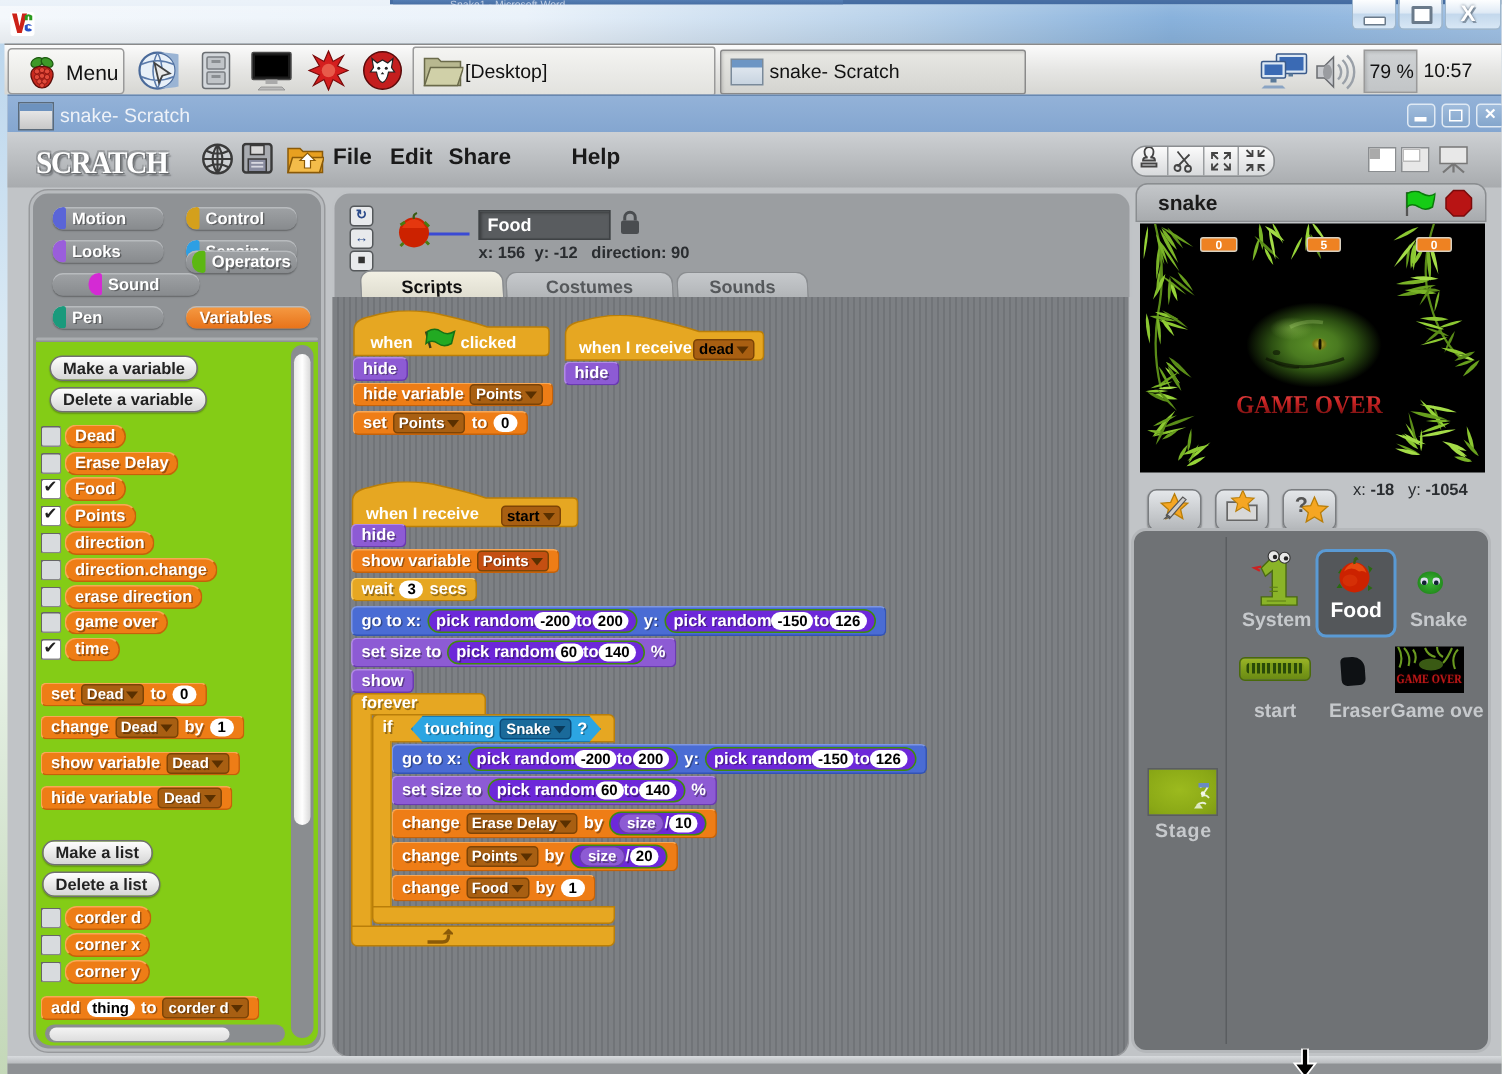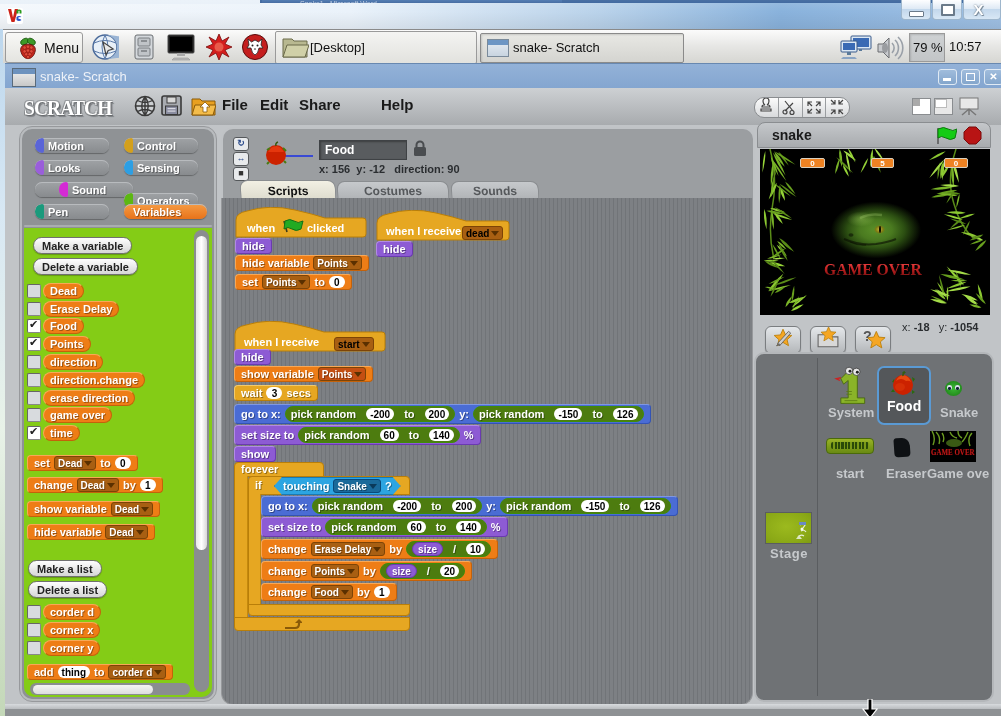--- a/index.html
+++ b/index.html
@@ -201,7 +201,7 @@
     <div class="cat" style="left:6px;top:25px;"><i style="background:#9a5edb;"></i>Looks</div>
     <div class="cat" style="left:95px;top:25px;"><i style="background:#2d9fe4;"></i>Sensing</div>
     <div class="cat" style="left:6px;top:47px;padding-left:24px;"><i style="background:#d42ad4;"></i>Sound</div>
-    <div class="cat" style="left:95px;top:58px;"><i style="background:#5cb712;"></i>Operators</div>
+    <div class="cat" style="left:95px;top:32px;justify-content:center;"><i style="background:#5cb712;"></i>Operators</div>
     <div class="cat" style="left:6px;top:69px;"><i style="background:#1a9a7c;"></i>Pen</div>
     <div class="cat sel" style="left:95px;top:69px;">Variables</div>
   </div>

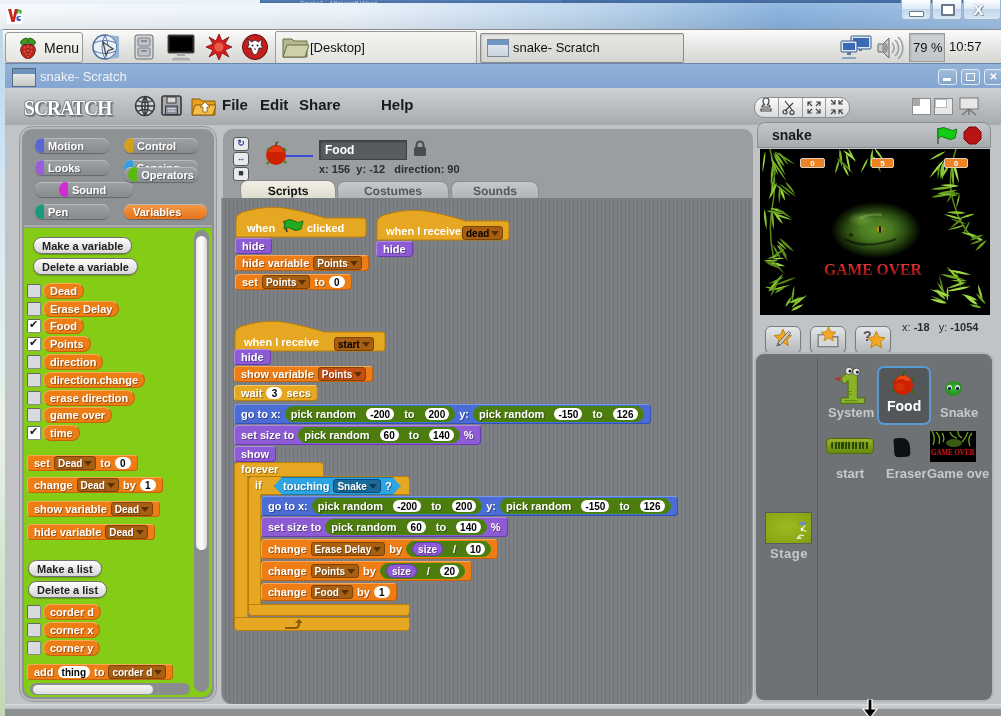--- a/index.html
+++ b/index.html
@@ -15,7 +15,7 @@
 .dd{background:#a85f12;border:1px solid #7d4406;border-radius:3px;height:12px;display:inline-flex;align-items:center;padding:0 3px;gap:2px;font:bold 10px "Liberation Sans",sans-serif;}
 .dd .ar{width:0;height:0;border-left:4px solid transparent;border-right:4px solid transparent;border-top:5px solid #5a3000;}
 .num{background:#fff;color:#000;border-radius:7px;height:12px;min-width:8px;display:inline-flex;align-items:center;justify-content:center;padding:0 4px;font:bold 10px "Liberation Sans",sans-serif;text-shadow:none;}
-.goval{background:#4d7c0f;border:1px solid #3f8c0a;border-radius:9px;height:14px;display:inline-flex;align-items:center;padding:0 5px;gap:10px;}
+.goval{background:#6d28d9;border:1px solid #3f8c0a;border-radius:9px;height:14px;display:inline-flex;align-items:center;padding:0 5px;gap:0;}
 .poval{background:#8d5bd4;border:1px solid #6a3ab0;border-radius:8px;height:12px;display:inline-flex;align-items:center;padding:0 5px;font:bold 10px "Liberation Sans",sans-serif;}
 .chk{position:absolute;width:12px;height:12px;background:#d8dbde;border:1px solid #888;border-top-color:#666;border-left-color:#666;border-radius:2px;}
 .chk.on{background:#fff;}

